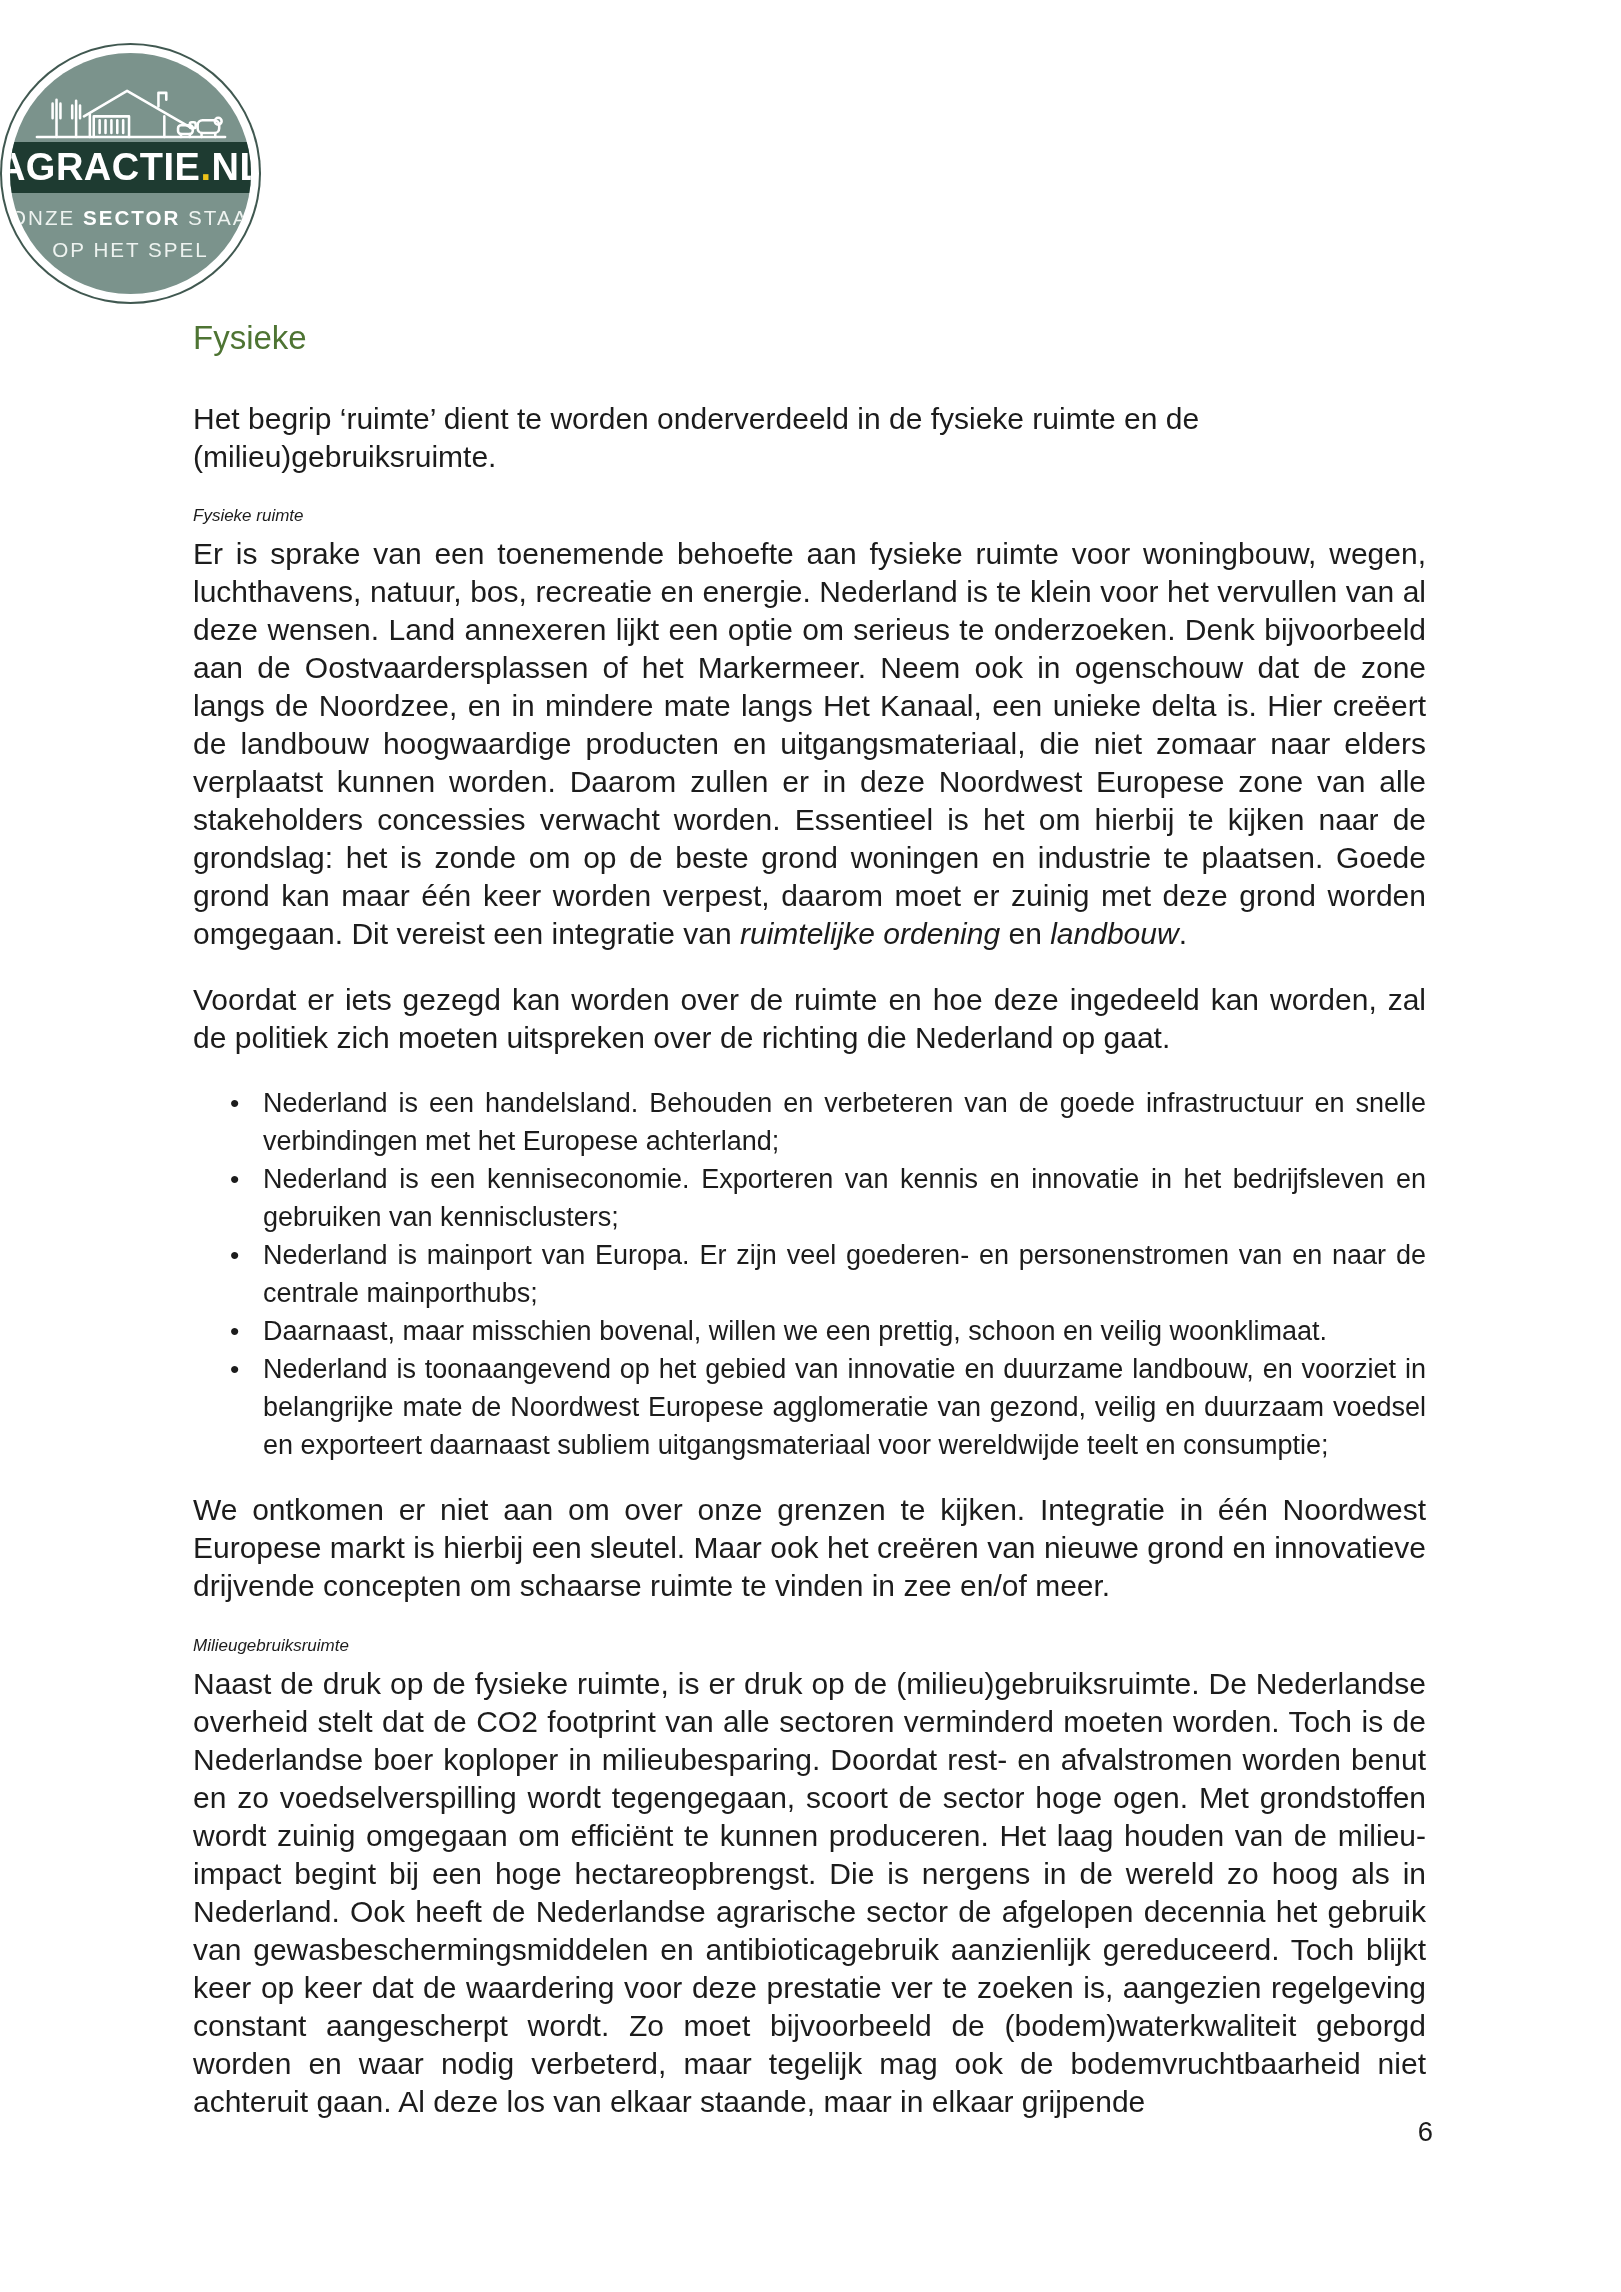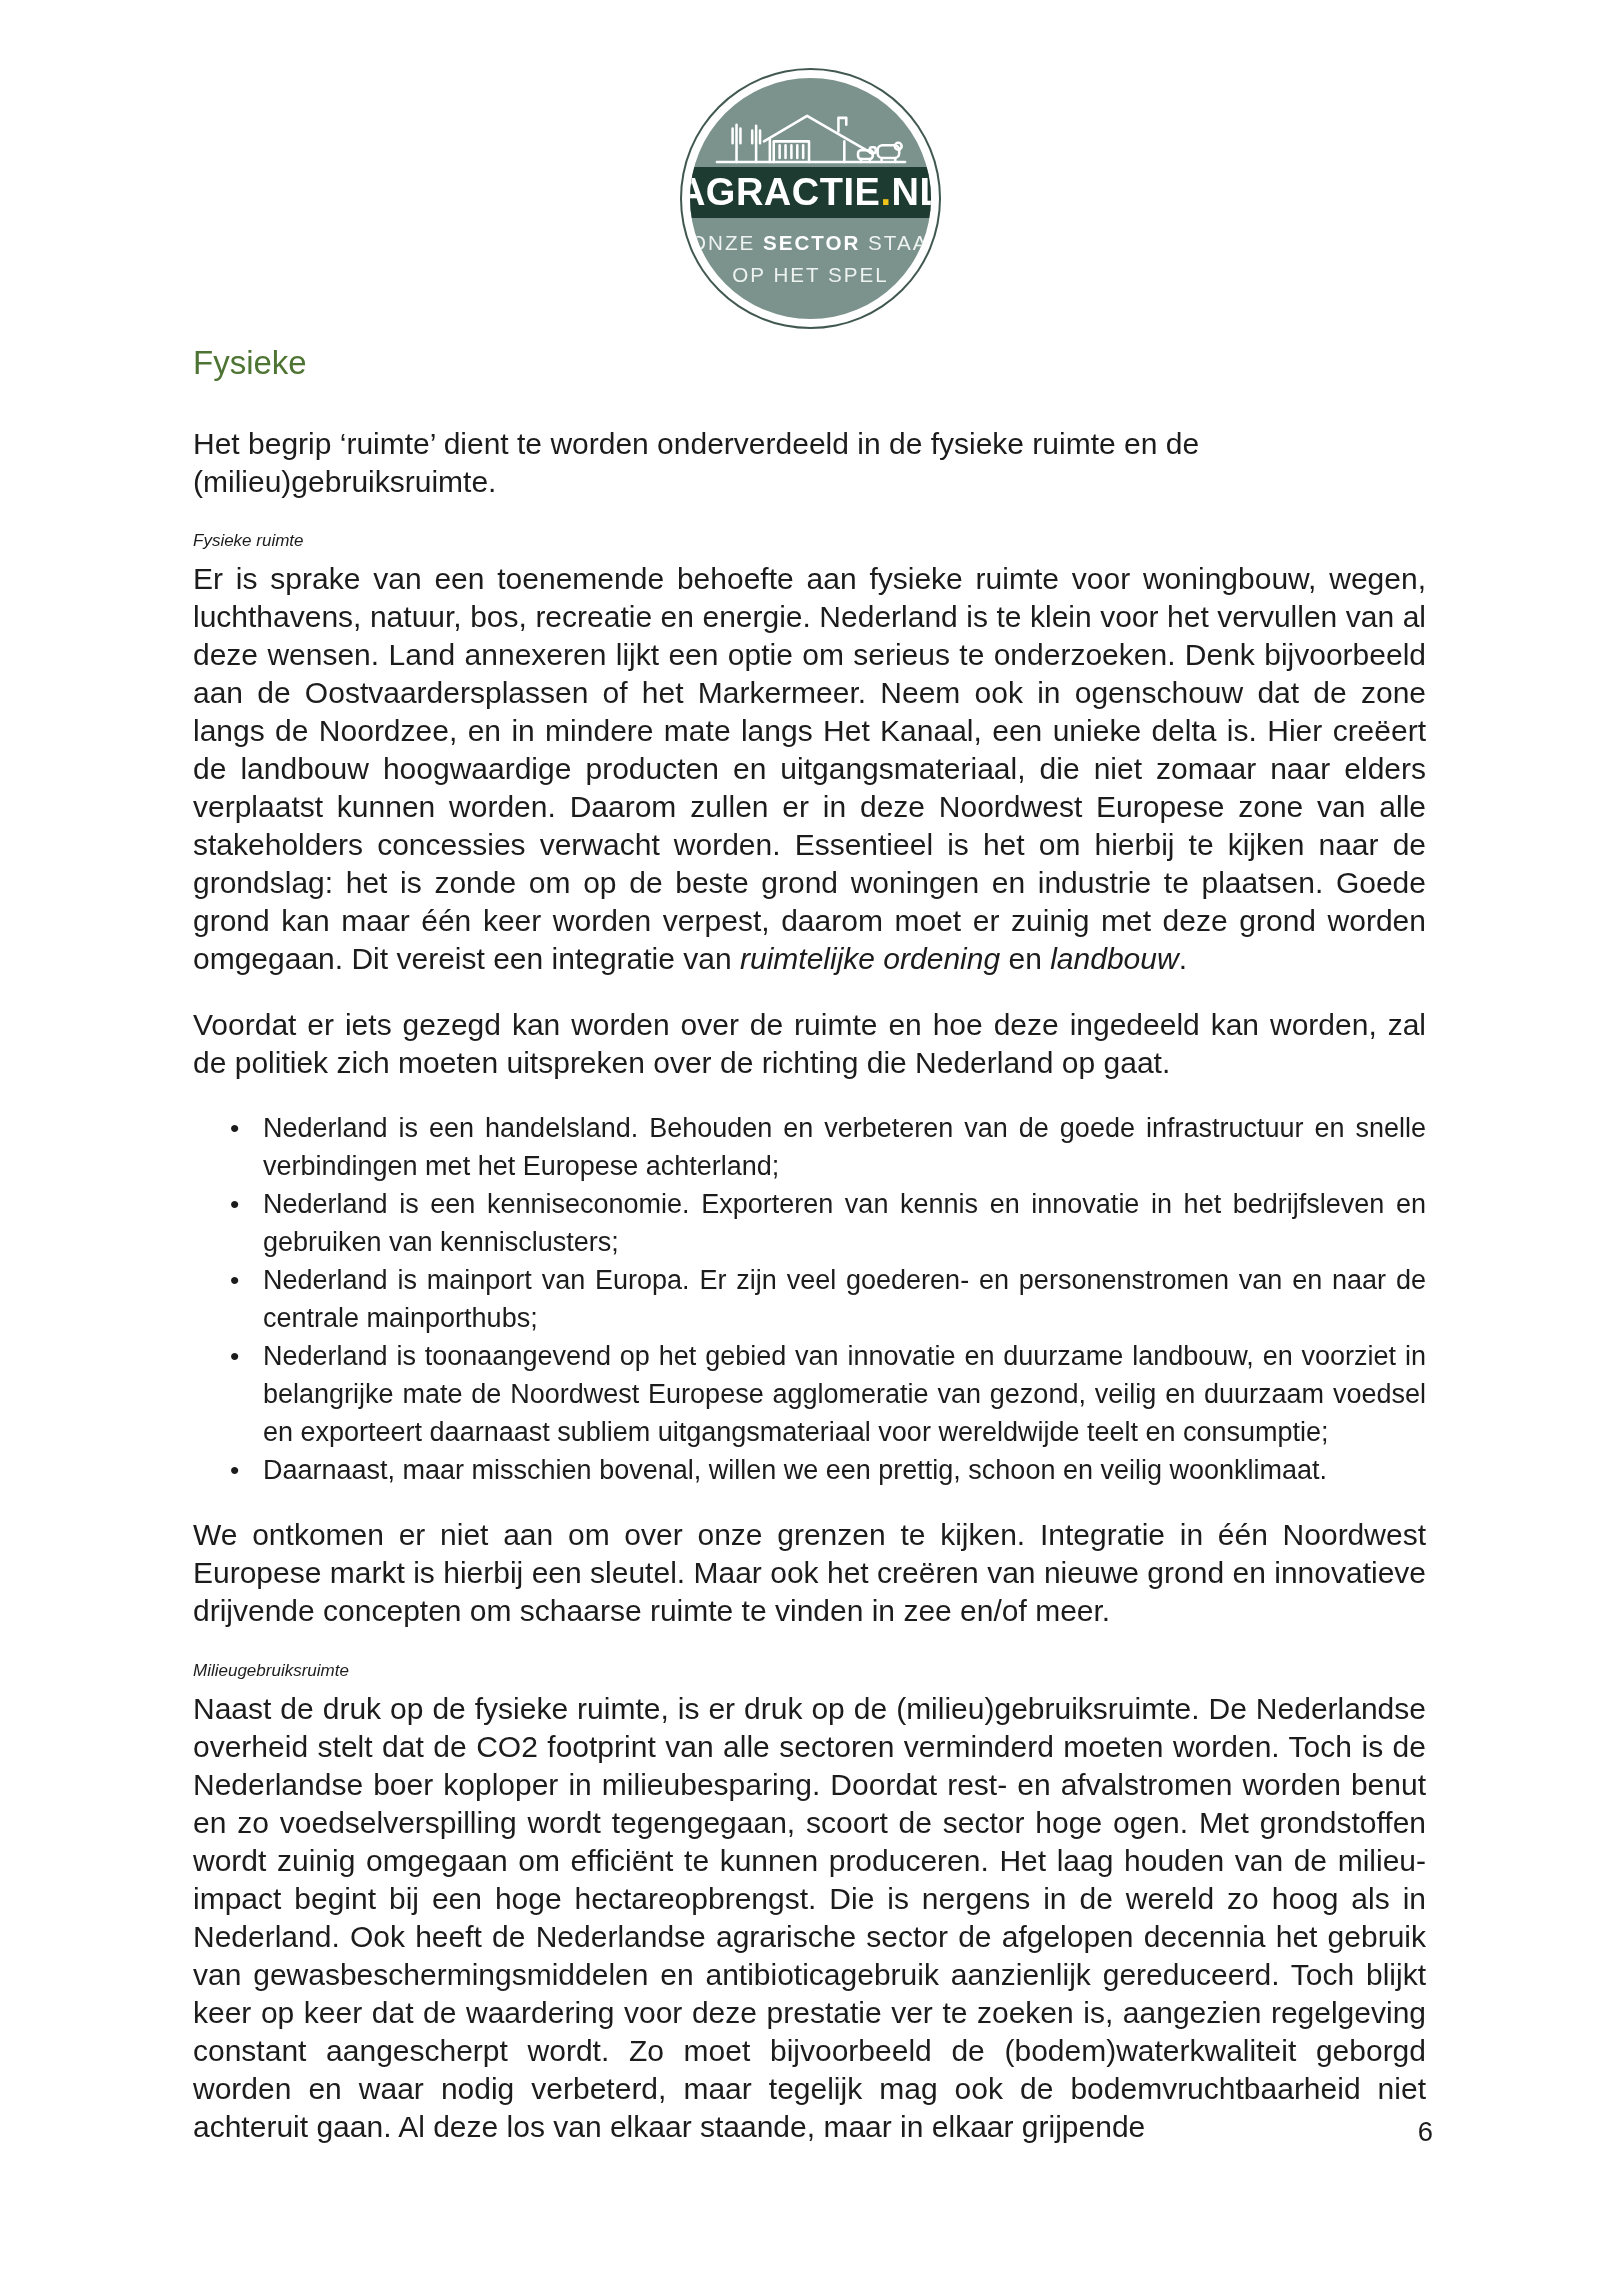--- a/index.html
+++ b/index.html
@@ -13,7 +13,7 @@
   }
   .content{margin:0 195px 0 193px;}
   
-  .logo-row{padding-top:68px;display:flex;justify-content:center;}
+  .logo-row{padding-top:43px;display:flex;}
   .logo{
     width:261px;height:261px;border-radius:50%;
     background:#ffffff;border:2px solid rgba(30,59,49,.85);

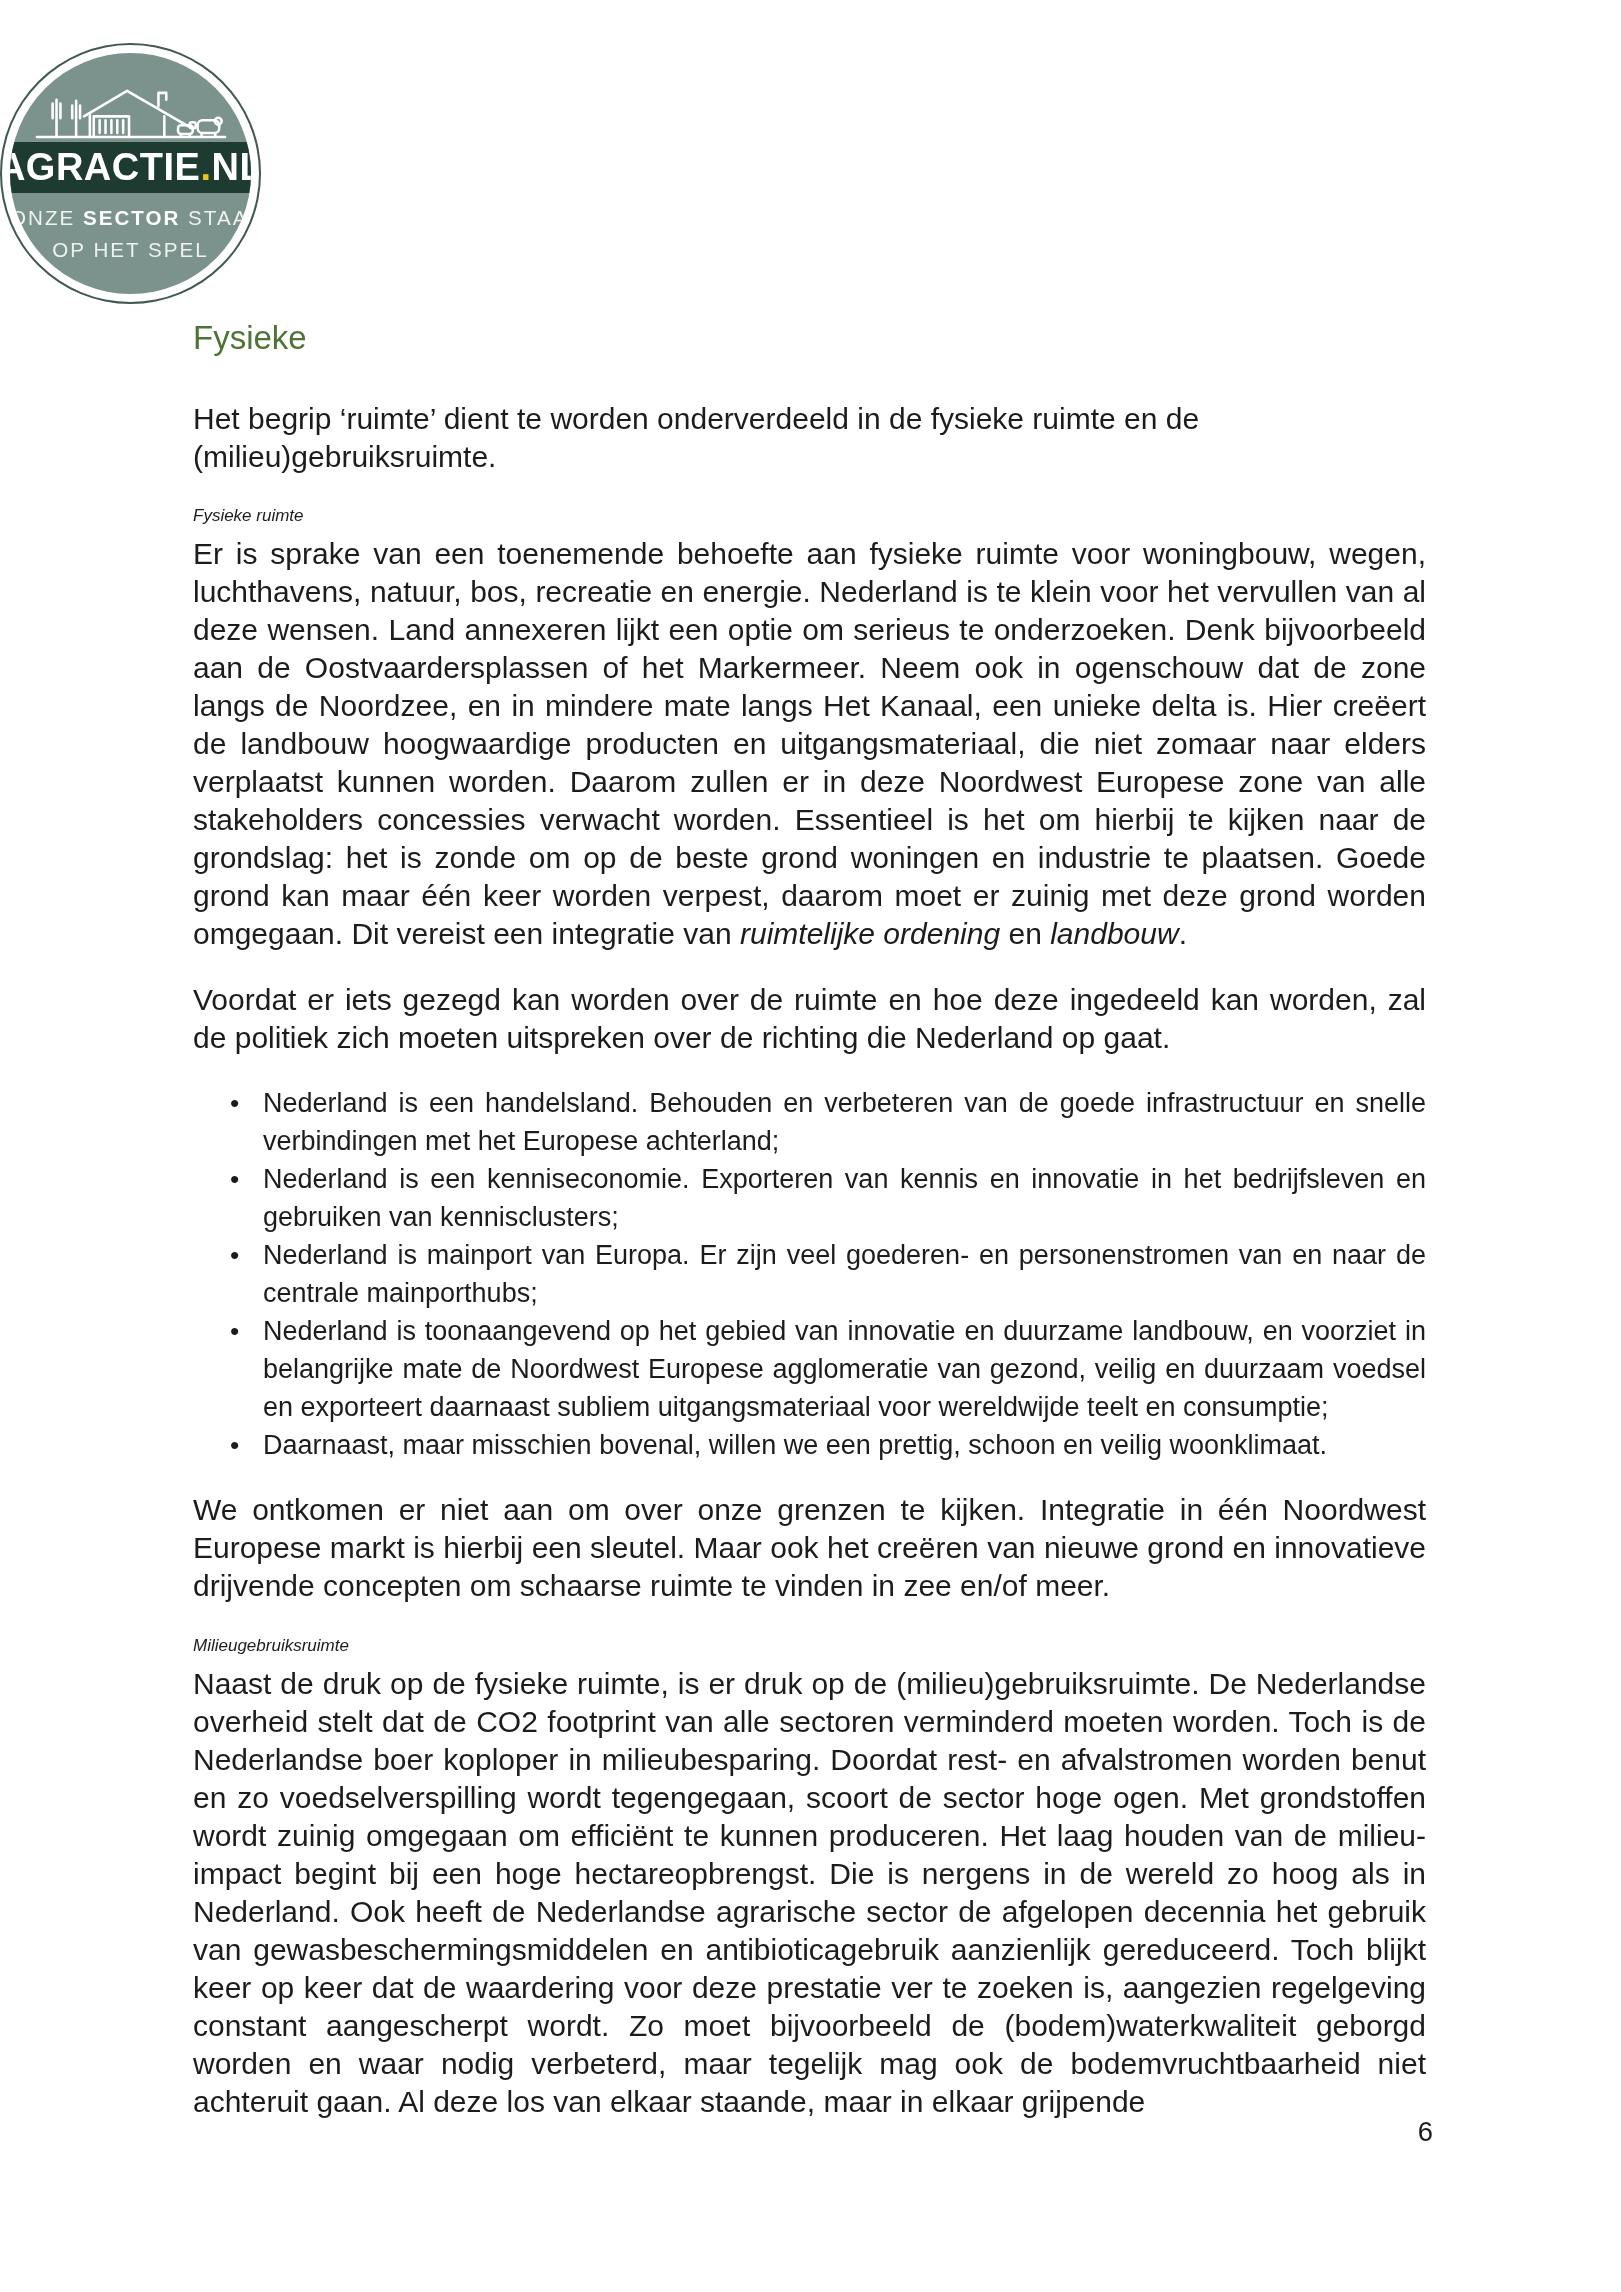--- a/index.html
+++ b/index.html
@@ -120,8 +120,8 @@
       <li>Nederland is een handelsland. Behouden en verbeteren van de goede infrastructuur en snelle verbindingen met het Europese achterland;</li>
       <li>Nederland is een kenniseconomie. Exporteren van kennis en innovatie in het bedrijfsleven en gebruiken van kennisclusters;</li>
       <li>Nederland is mainport van Europa. Er zijn veel goederen- en personenstromen van en naar de centrale mainporthubs;</li>
+      <li>Daarnaast, maar misschien bovenal, willen we een prettig, schoon en veilig woonklimaat.</li>
       <li>Nederland is toonaangevend op het gebied van innovatie en duurzame landbouw, en voorziet in belangrijke mate de Noordwest Europese agglomeratie van gezond, veilig en duurzaam voedsel en exporteert daarnaast subliem uitgangsmateriaal voor wereldwijde teelt en consumptie;</li>
-      <li>Daarnaast, maar misschien bovenal, willen we een prettig, schoon en veilig woonklimaat.</li>
     </ul>
 
     <p class="doc">We ontkomen er niet aan om over onze grenzen te kijken. Integratie in één Noordwest Europese markt is hierbij een sleutel. Maar ook het creëren van nieuwe grond en innovatieve drijvende concepten om schaarse ruimte te vinden in zee en/of meer.</p>

